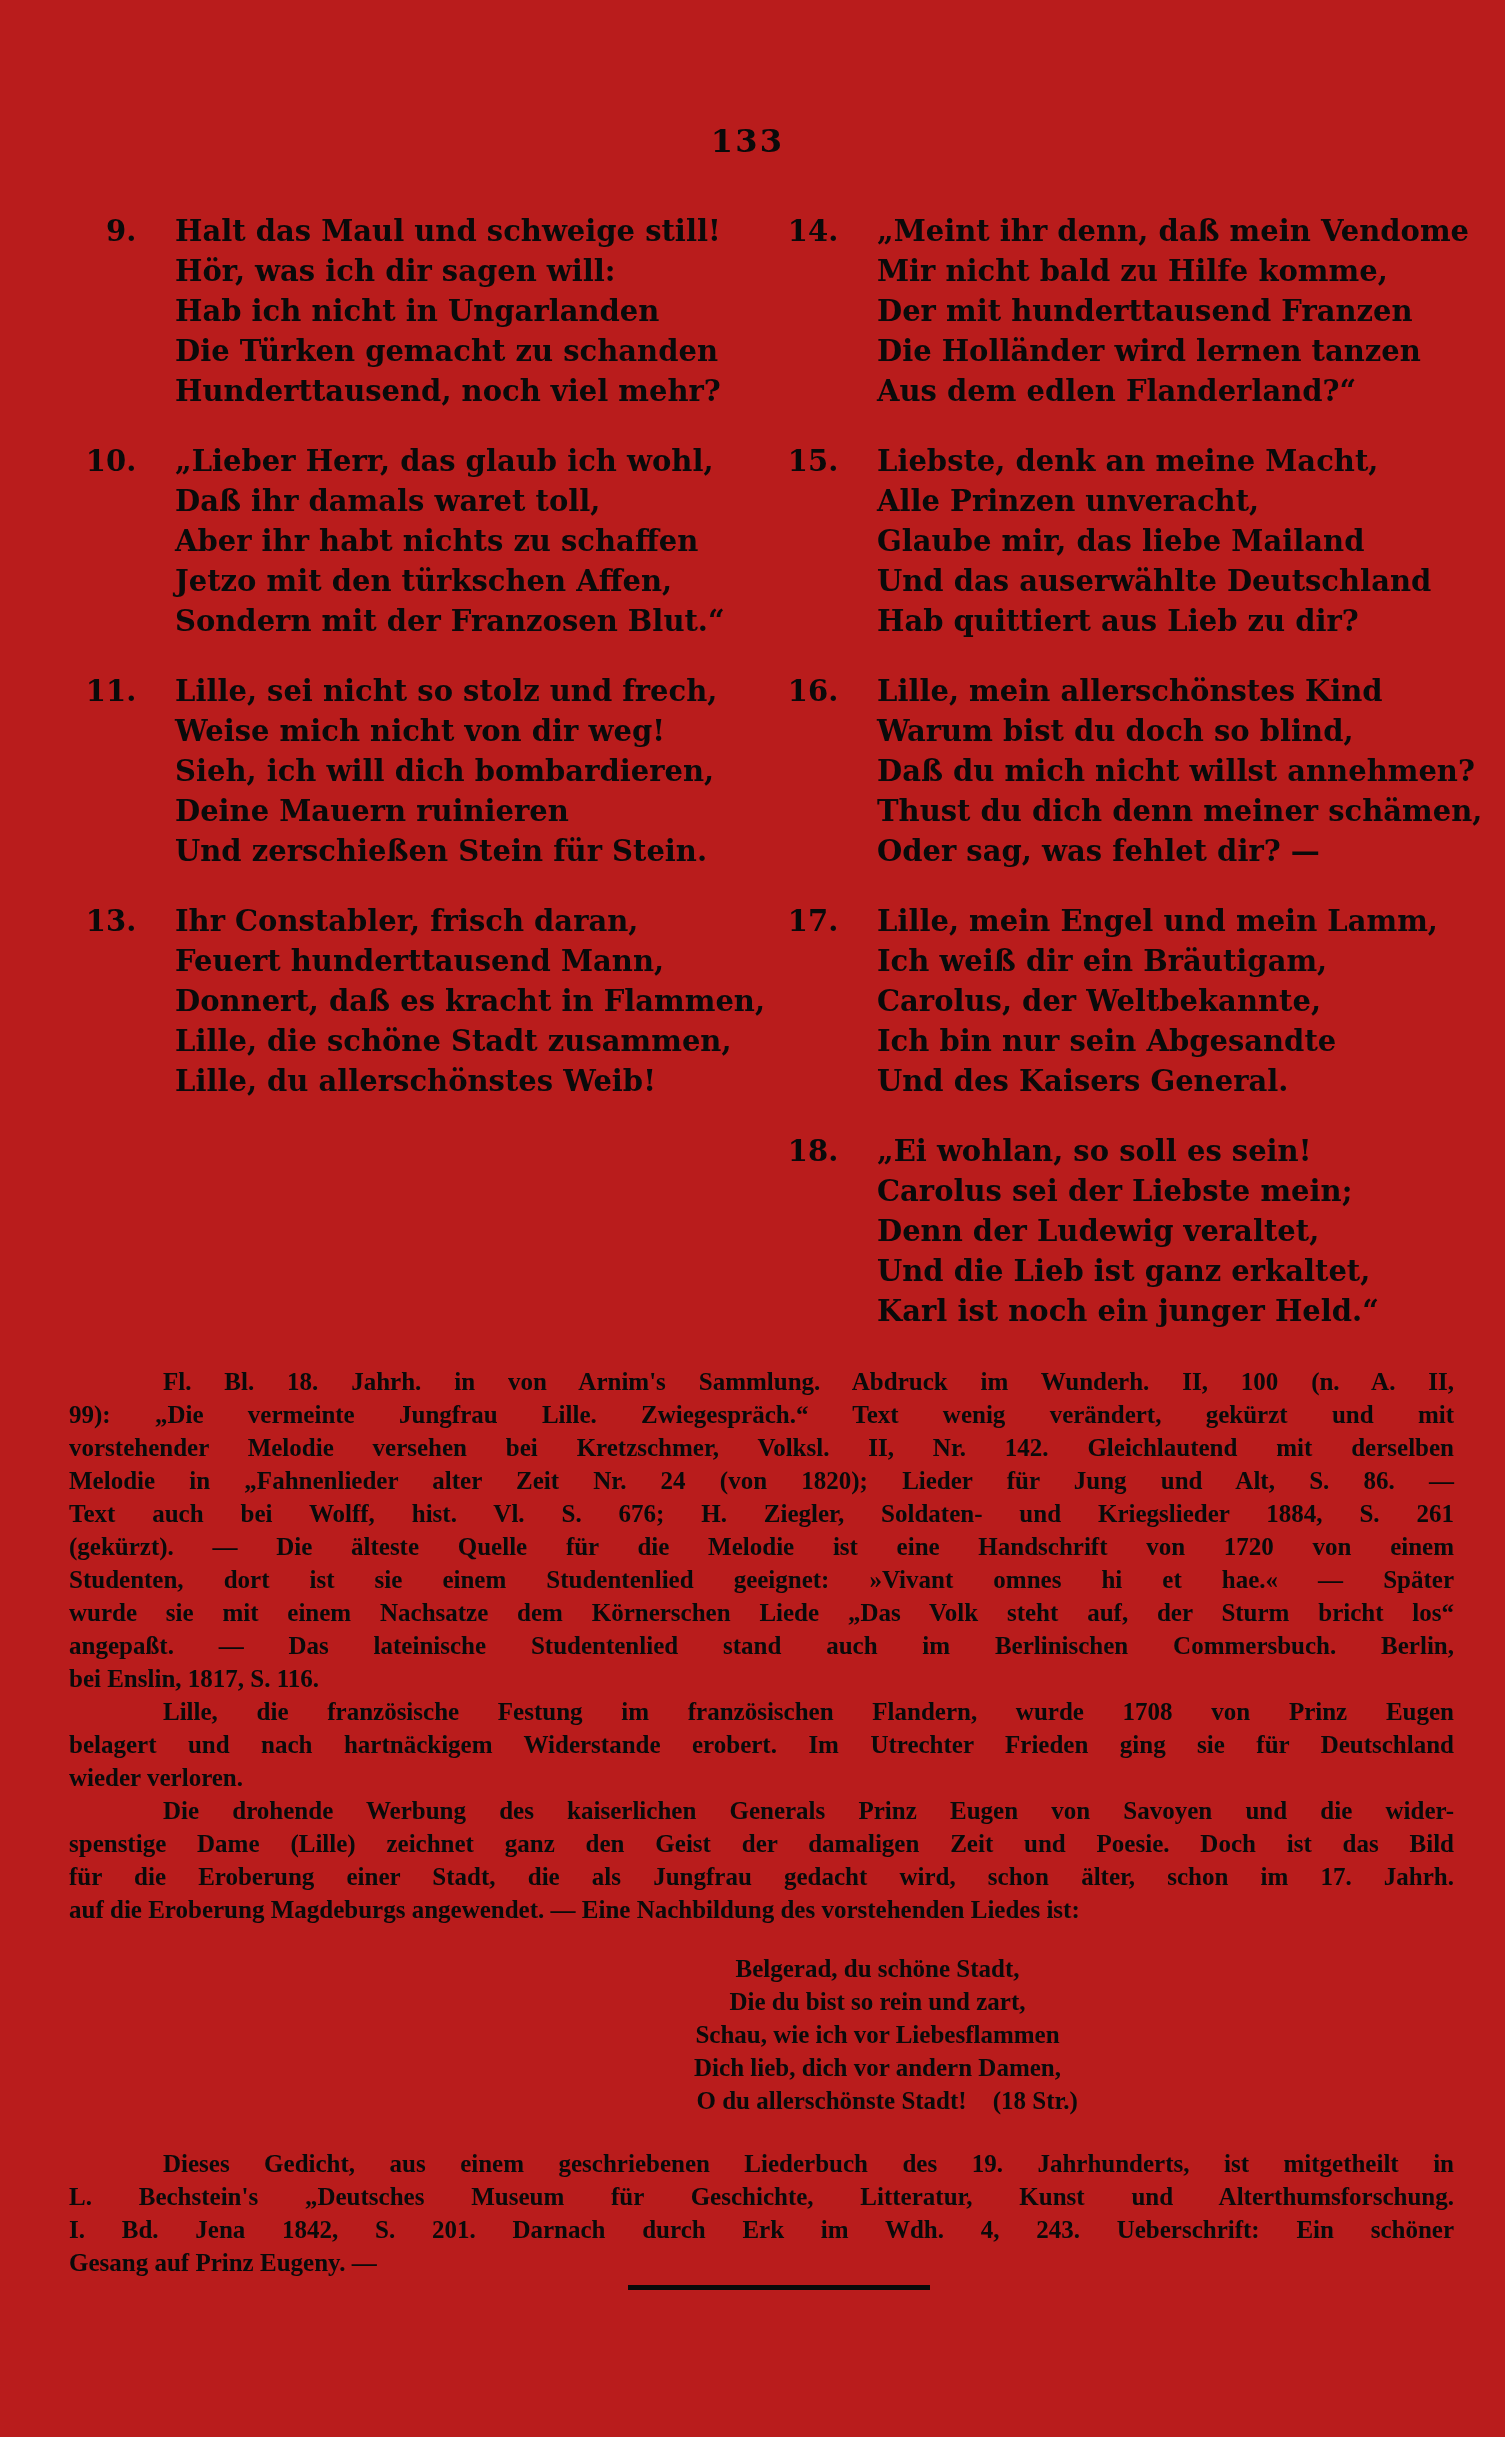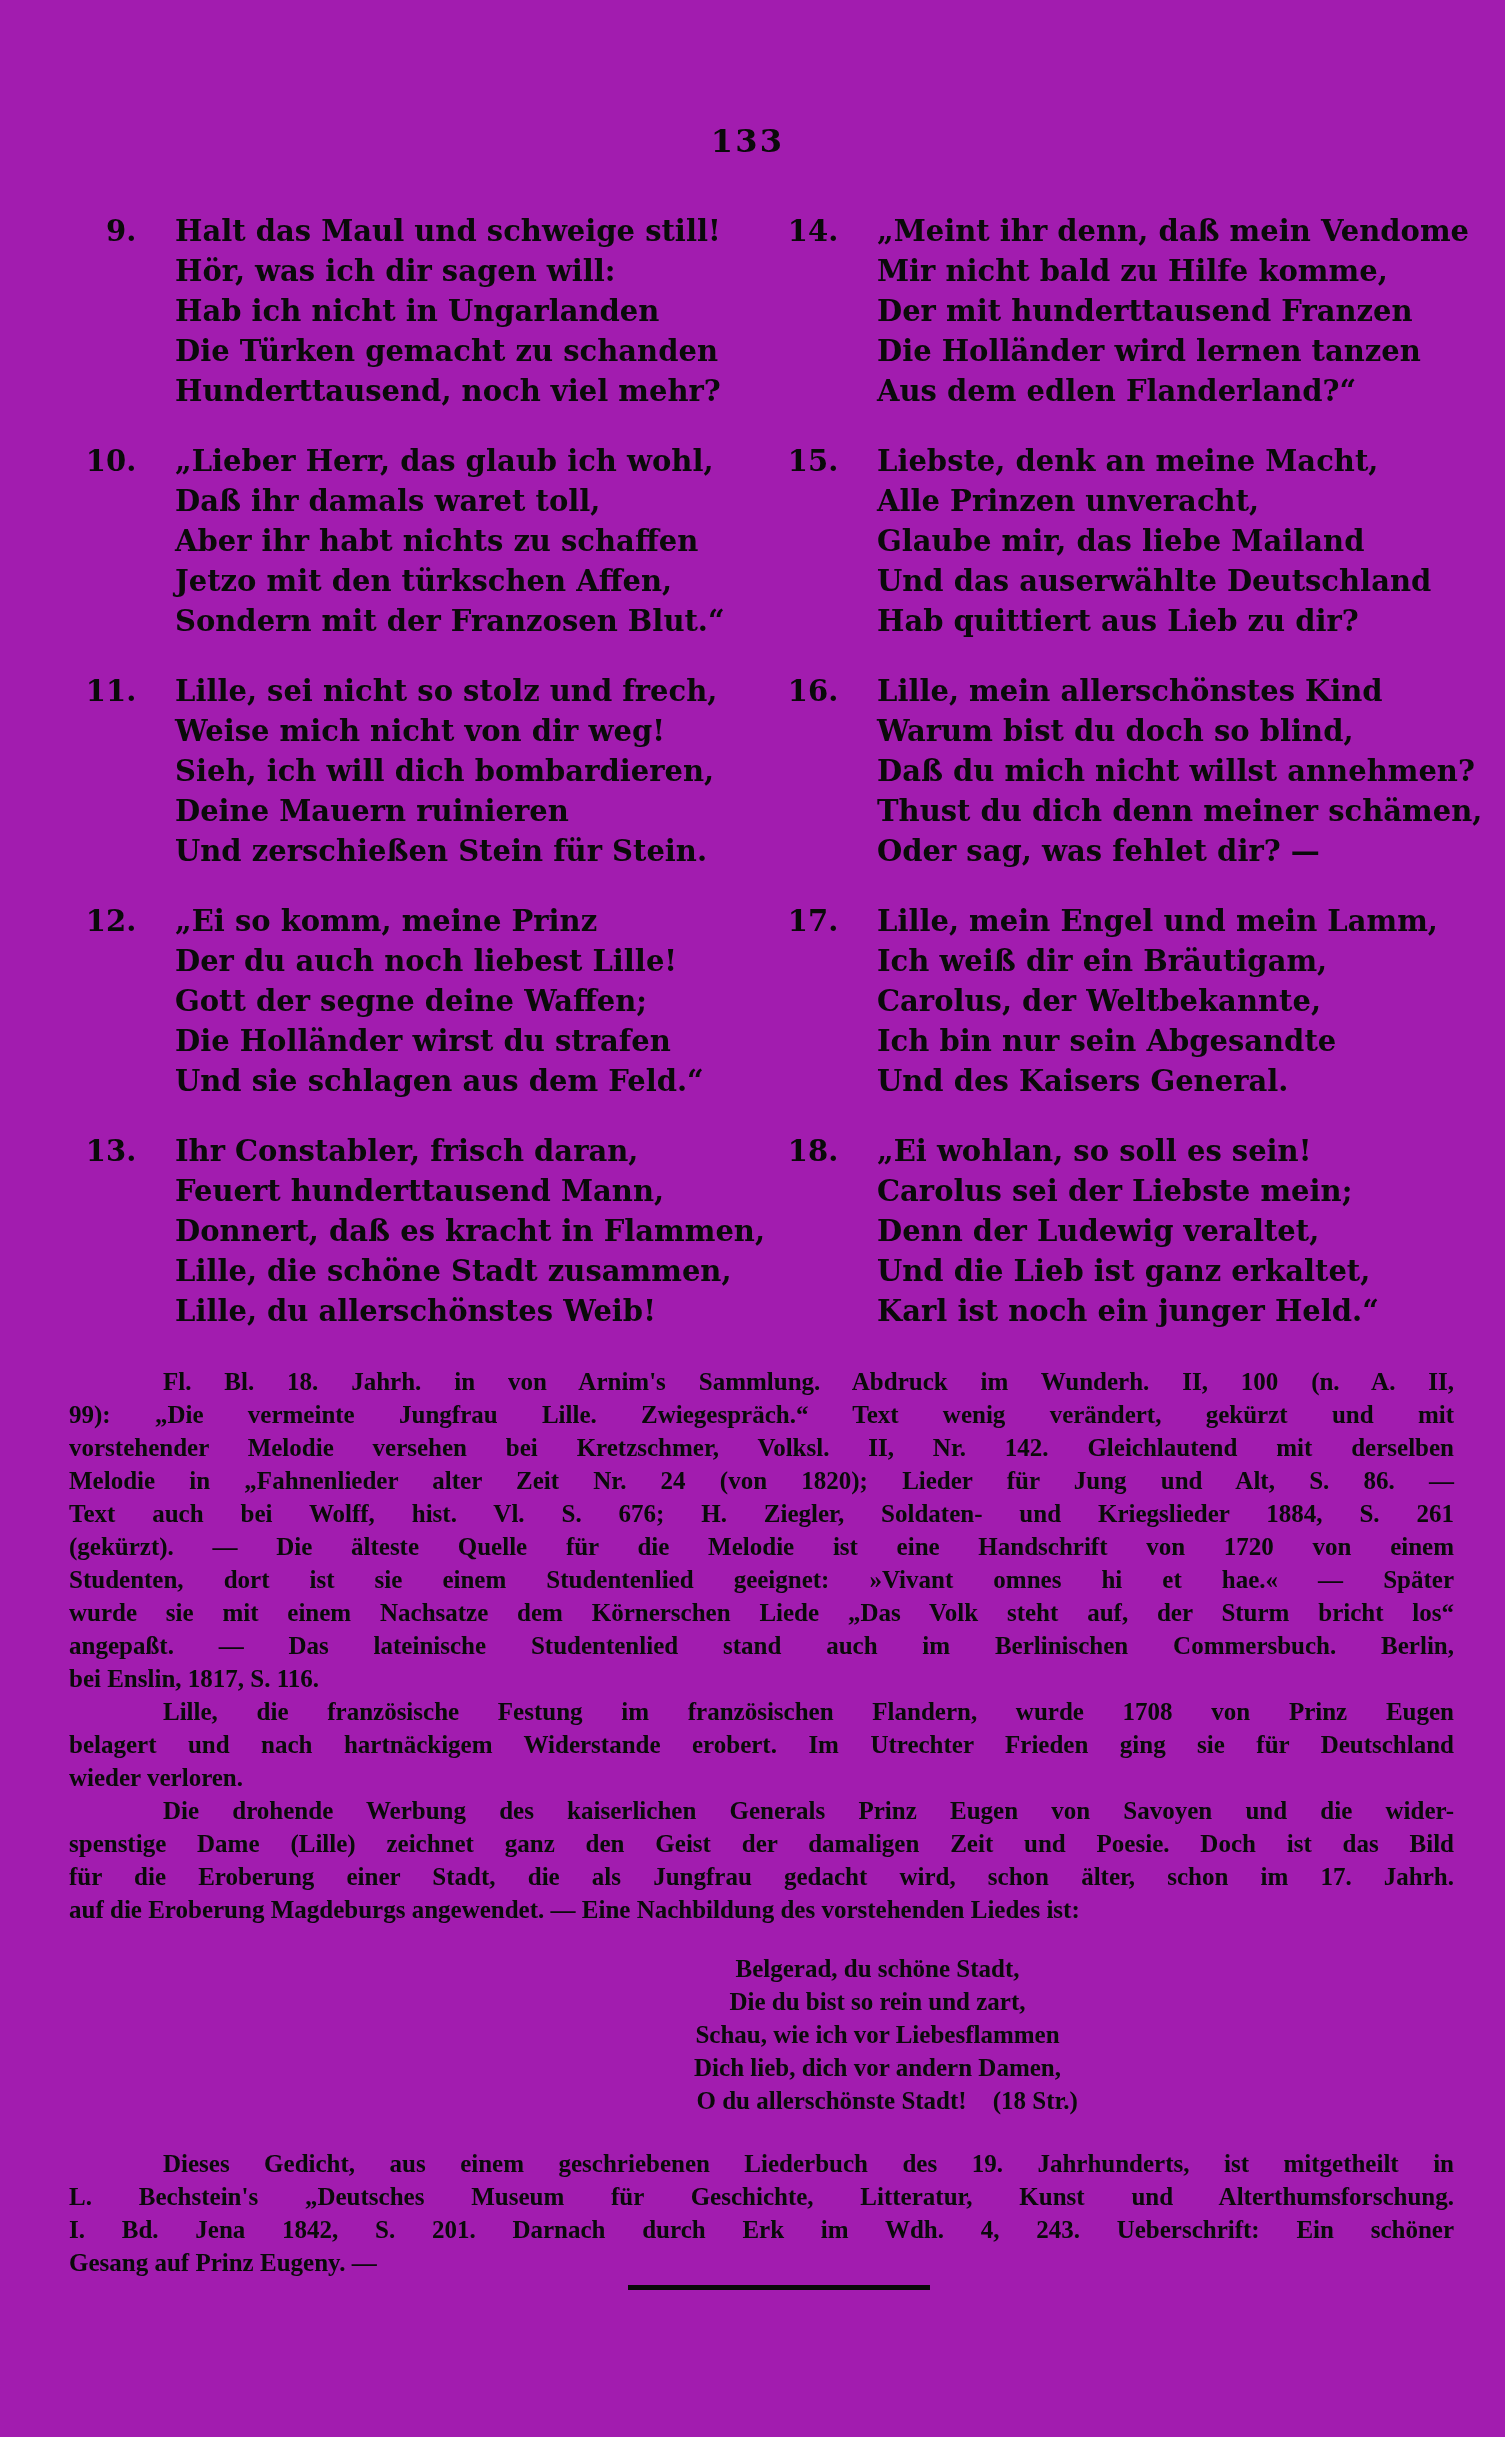--- a/index.html
+++ b/index.html
@@ -7,7 +7,7 @@
   .page {
     position:relative;
     width:1506px; height:2438px;
-    background:#a21caf;
+    background:#b91c1c;
     color:#0a0a0a;
     font-family:"DejaVu Serif", serif;
     font-weight:700;

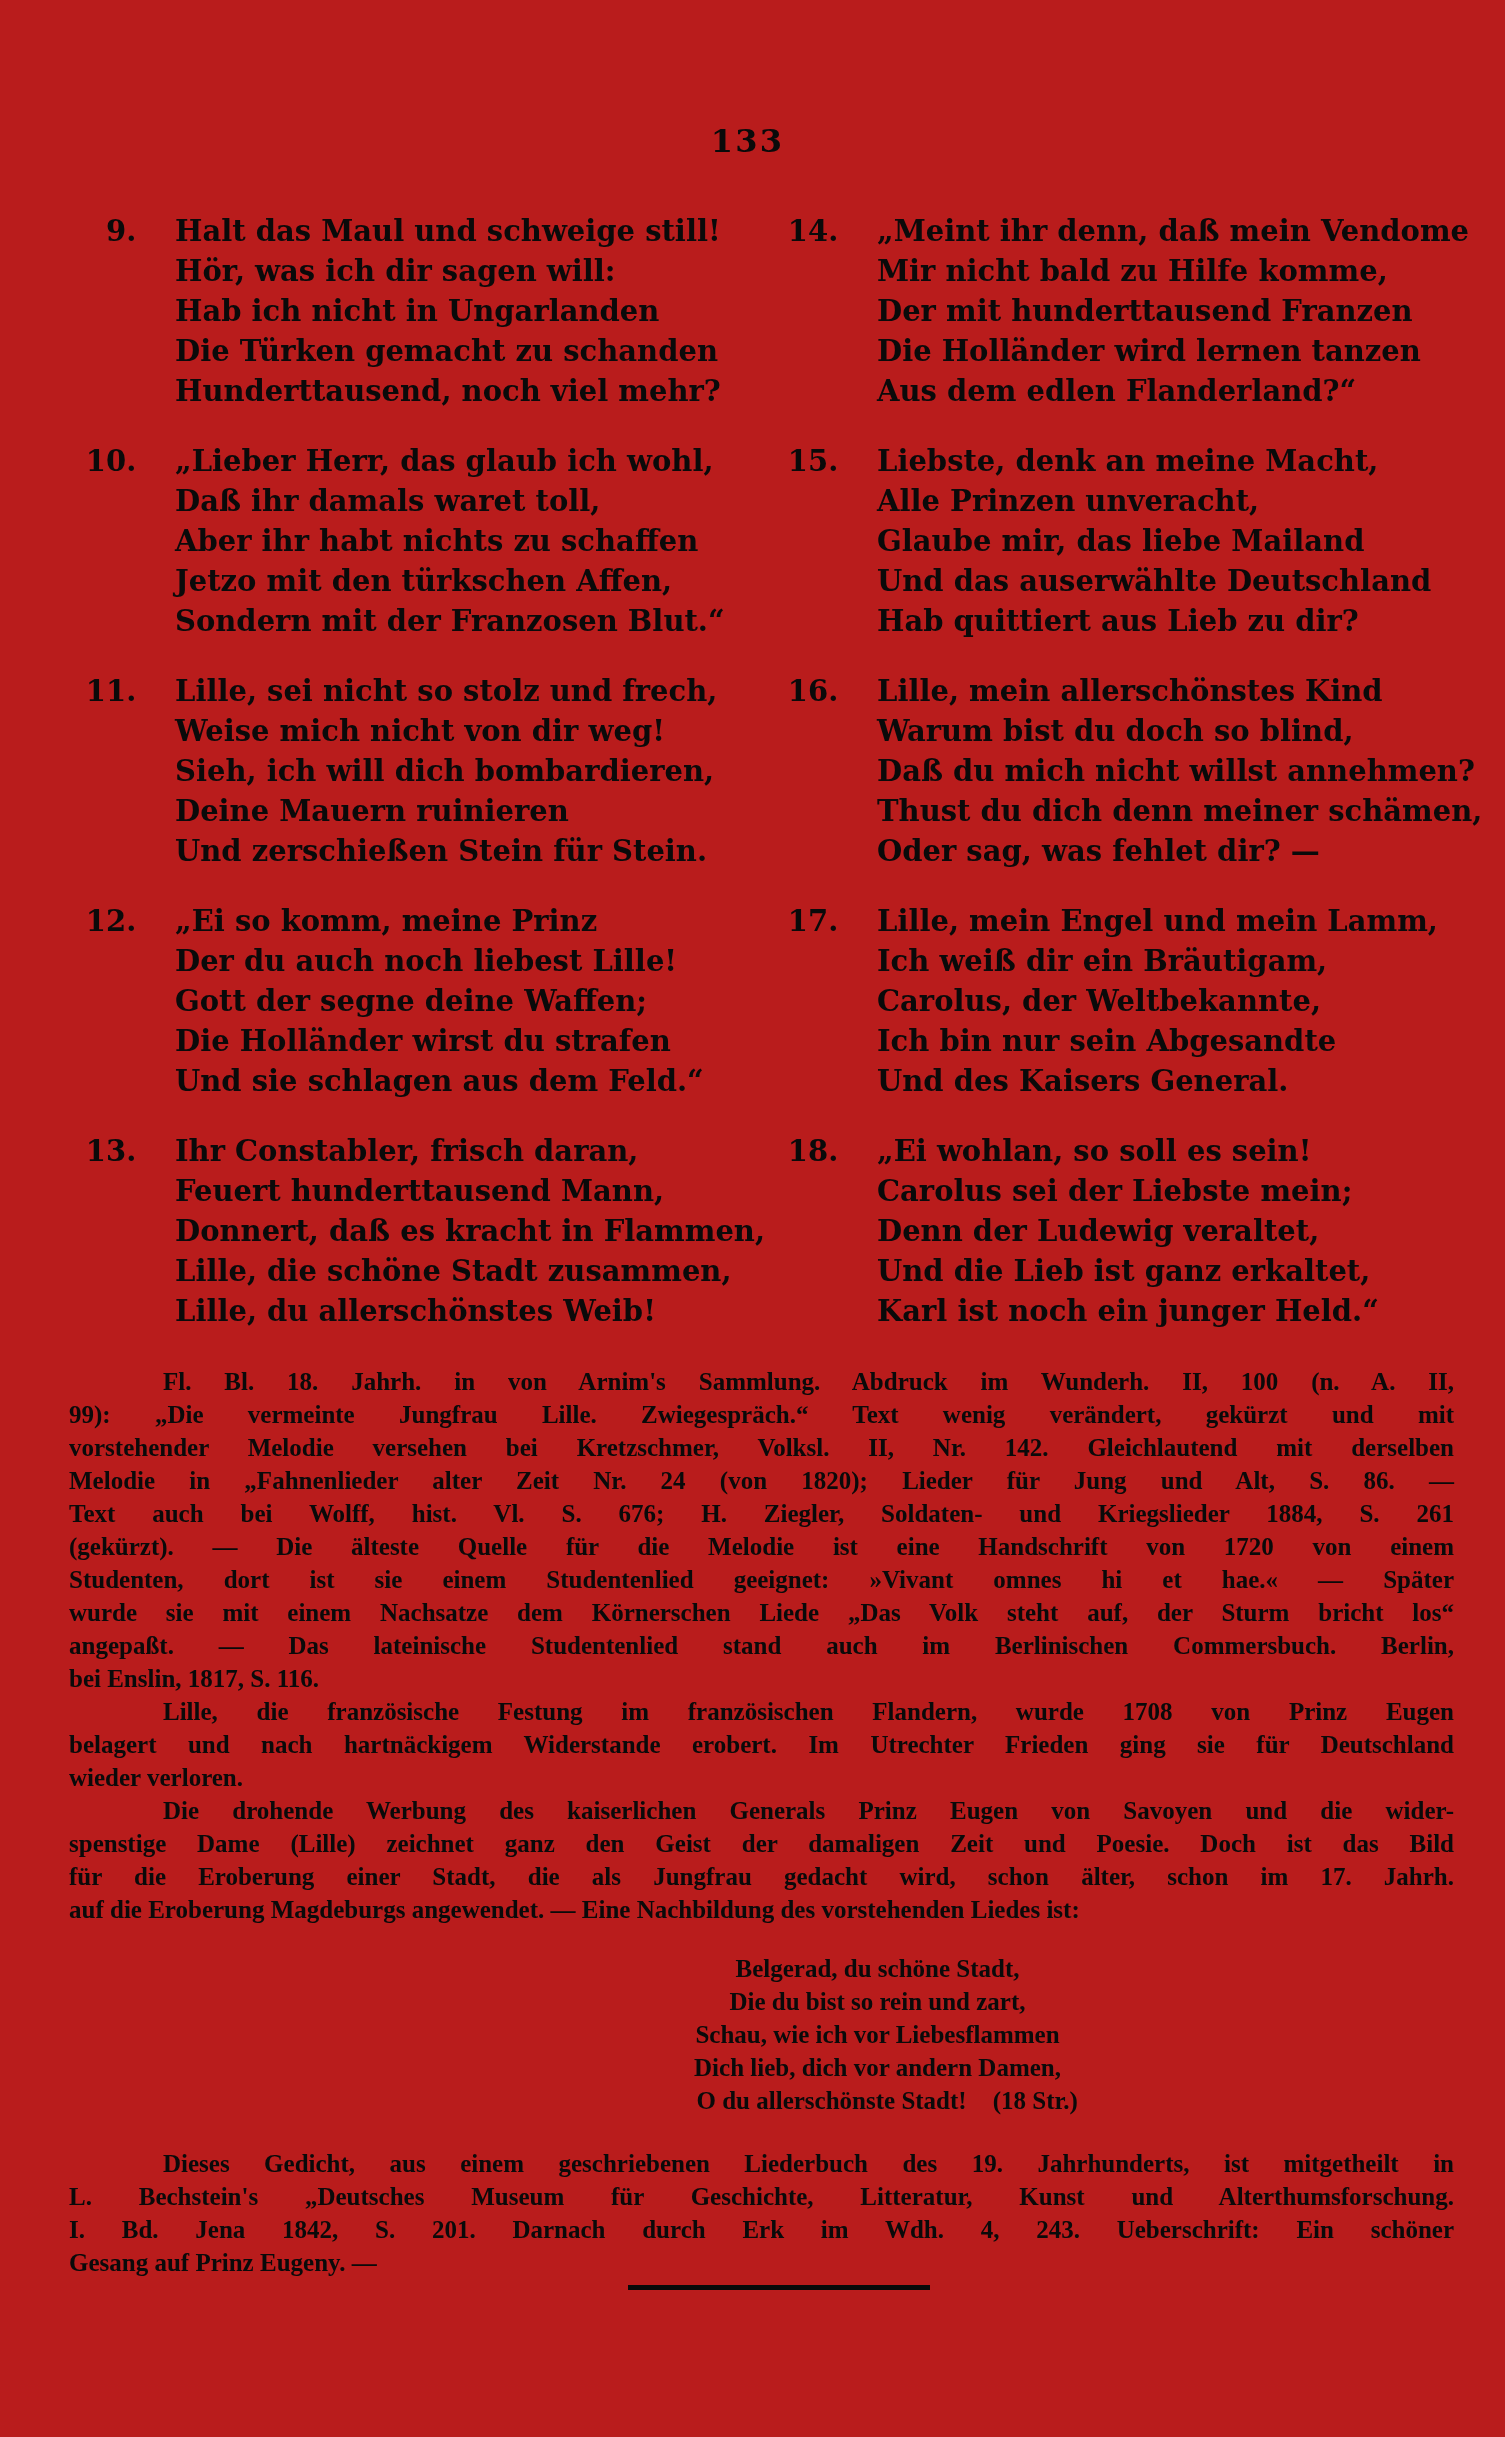--- a/index.html
+++ b/index.html
@@ -90,16 +90,6 @@
         </div>
       </div>
 
-      <div class="stanza">
-        <div class="num">12.</div>
-        <div class="lines">
-          <div class="vline">„Ei so komm, meine Prinz</div>
-          <div class="vline">Der du auch noch liebest Lille!</div>
-          <div class="vline">Gott der segne deine Waffen;</div>
-          <div class="vline">Die Holländer wirst du strafen</div>
-          <div class="vline">Und sie schlagen aus dem Feld.“</div>
-        </div>
-      </div>
 
       <div class="stanza">
         <div class="num">13.</div>

